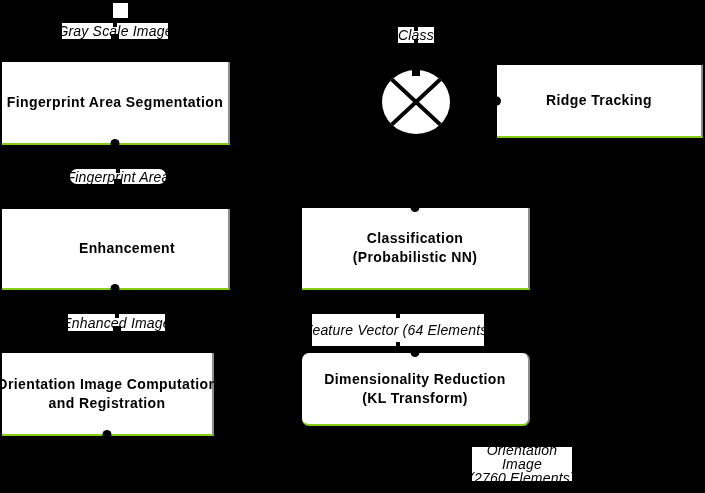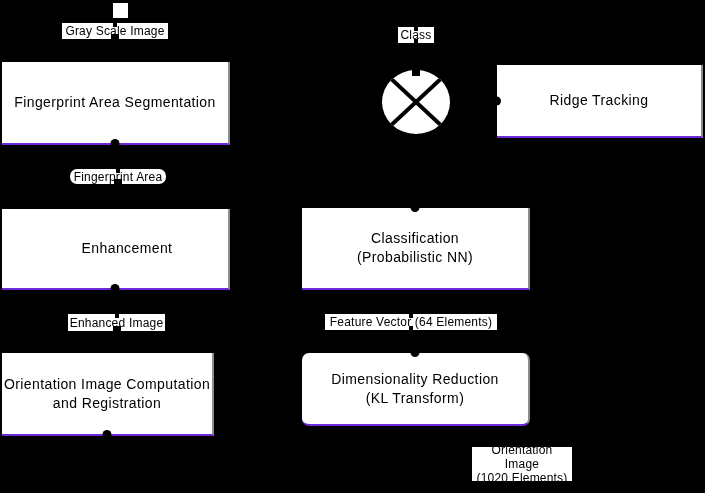--- a/index.html
+++ b/index.html
@@ -44,9 +44,10 @@
     align-items: center;
     justify-content: center;
     text-align: center;
-    font-size: 12px;
+    font-size: 14px;
     letter-spacing: 0.2px;
     box-sizing: border-box;
+    font-style: italic;
   }
   .chip .line { white-space: nowrap; line-height: 14px; }
   

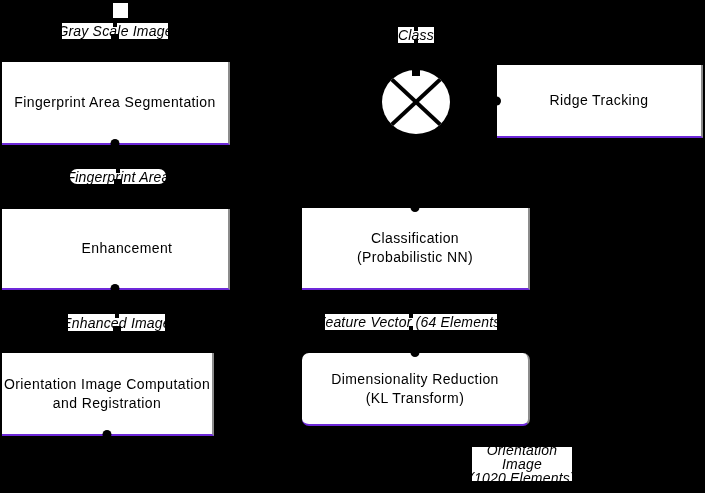--- a/index.html
+++ b/index.html
@@ -30,8 +30,9 @@
     letter-spacing: 0.4px;
     line-height: 19px;
     border-right: 2px solid #8c8c8c;
-    border-bottom: 2px solid #6d28d9;
+    border-bottom: 2px solid #84cc16;
     box-sizing: border-box;
+    font-weight: bold;
   }
   .box .line { white-space: nowrap; }
   

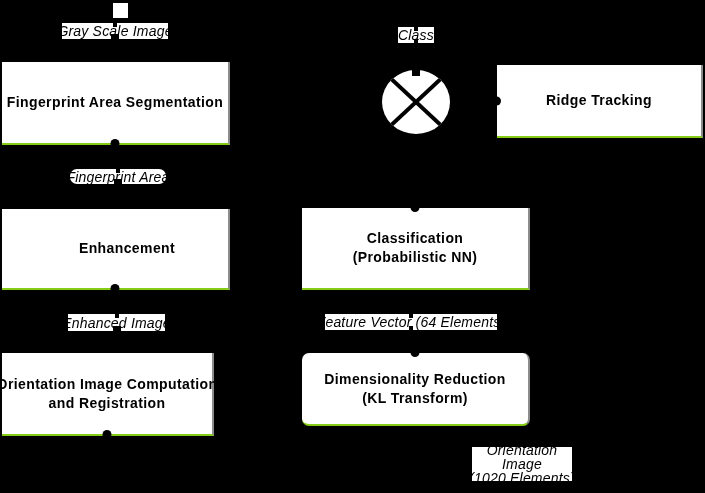--- a/index.html
+++ b/index.html
@@ -175,7 +175,7 @@
     <span class="dot top"></span>
   </div>
 
-  <div class="chip" style="left:325px; top:314px; width:172px; height:16px;">
+  <div class="chip" style="left:312px; top:314px; width:172px; height:32px;">
     <span class="line">Feature Vector (64 Elements)</span>
     <span class="tick t"></span>
     <span class="tick b"></span>

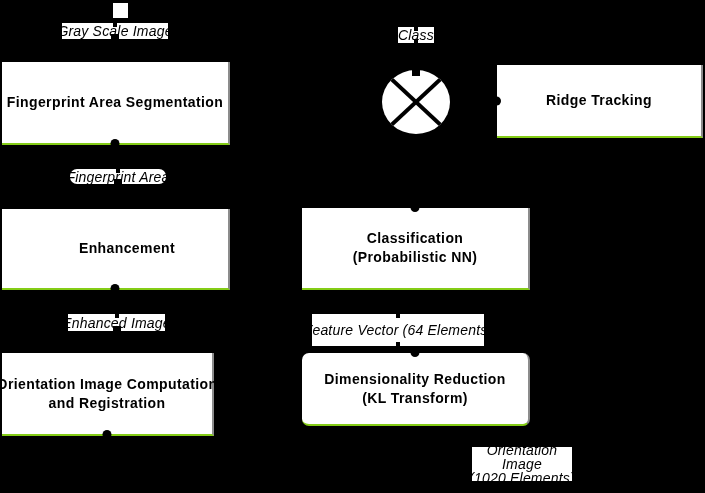--- a/index.html
+++ b/index.html
@@ -190,7 +190,7 @@
   <div class="chip" style="left:472px; top:447px; width:100px; height:34px;">
     <span class="line">Orientation</span>
     <span class="line">Image</span>
-    <span class="line">(1020 Elements)</span>
+    <span class="line">(2760 Elements)</span>
   </div>
 
 </div>

